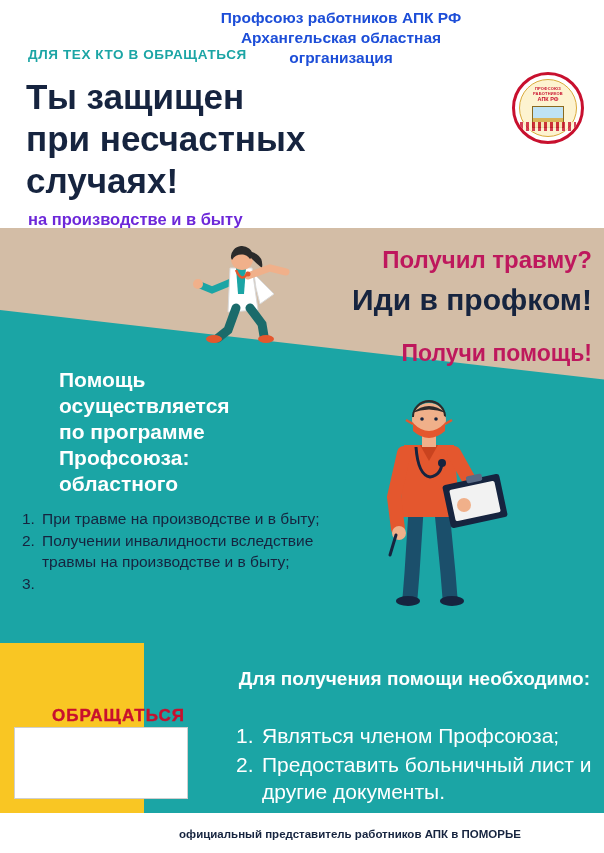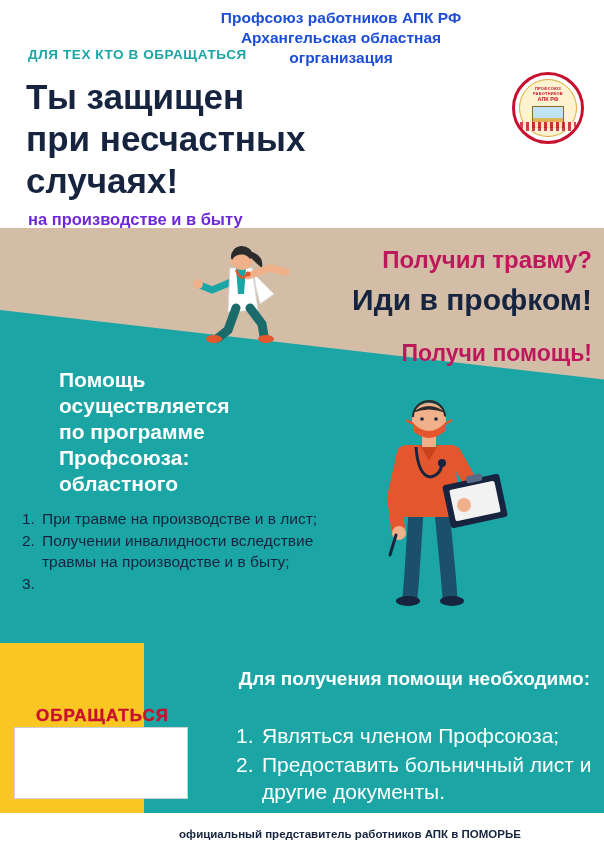--- a/index.html
+++ b/index.html
@@ -383,7 +383,7 @@
   <ul class="program-list">
     <li>
       <span class="num">1.</span>
-      <span>При травме на производстве и в лист;</span>
+      <span>При травме на производстве и в быту;</span>
     </li>
     <li>
       <span class="num">2.</span>

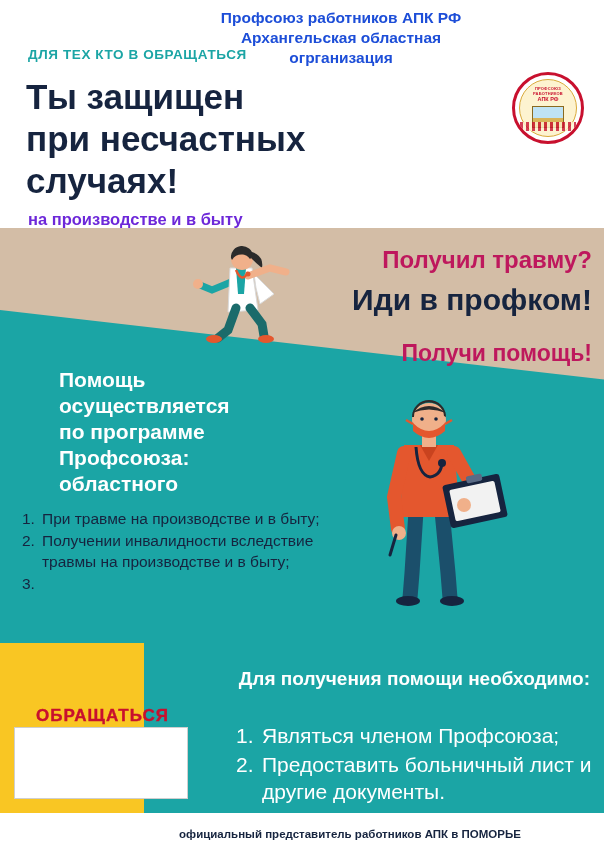--- a/index.html
+++ b/index.html
@@ -276,7 +276,7 @@
   }
   .contact-label {
     position: absolute;
-    left: 36px;
+    left: 52px;
     top: 706px;
     color: #c8102e;
     font-weight: bold;

